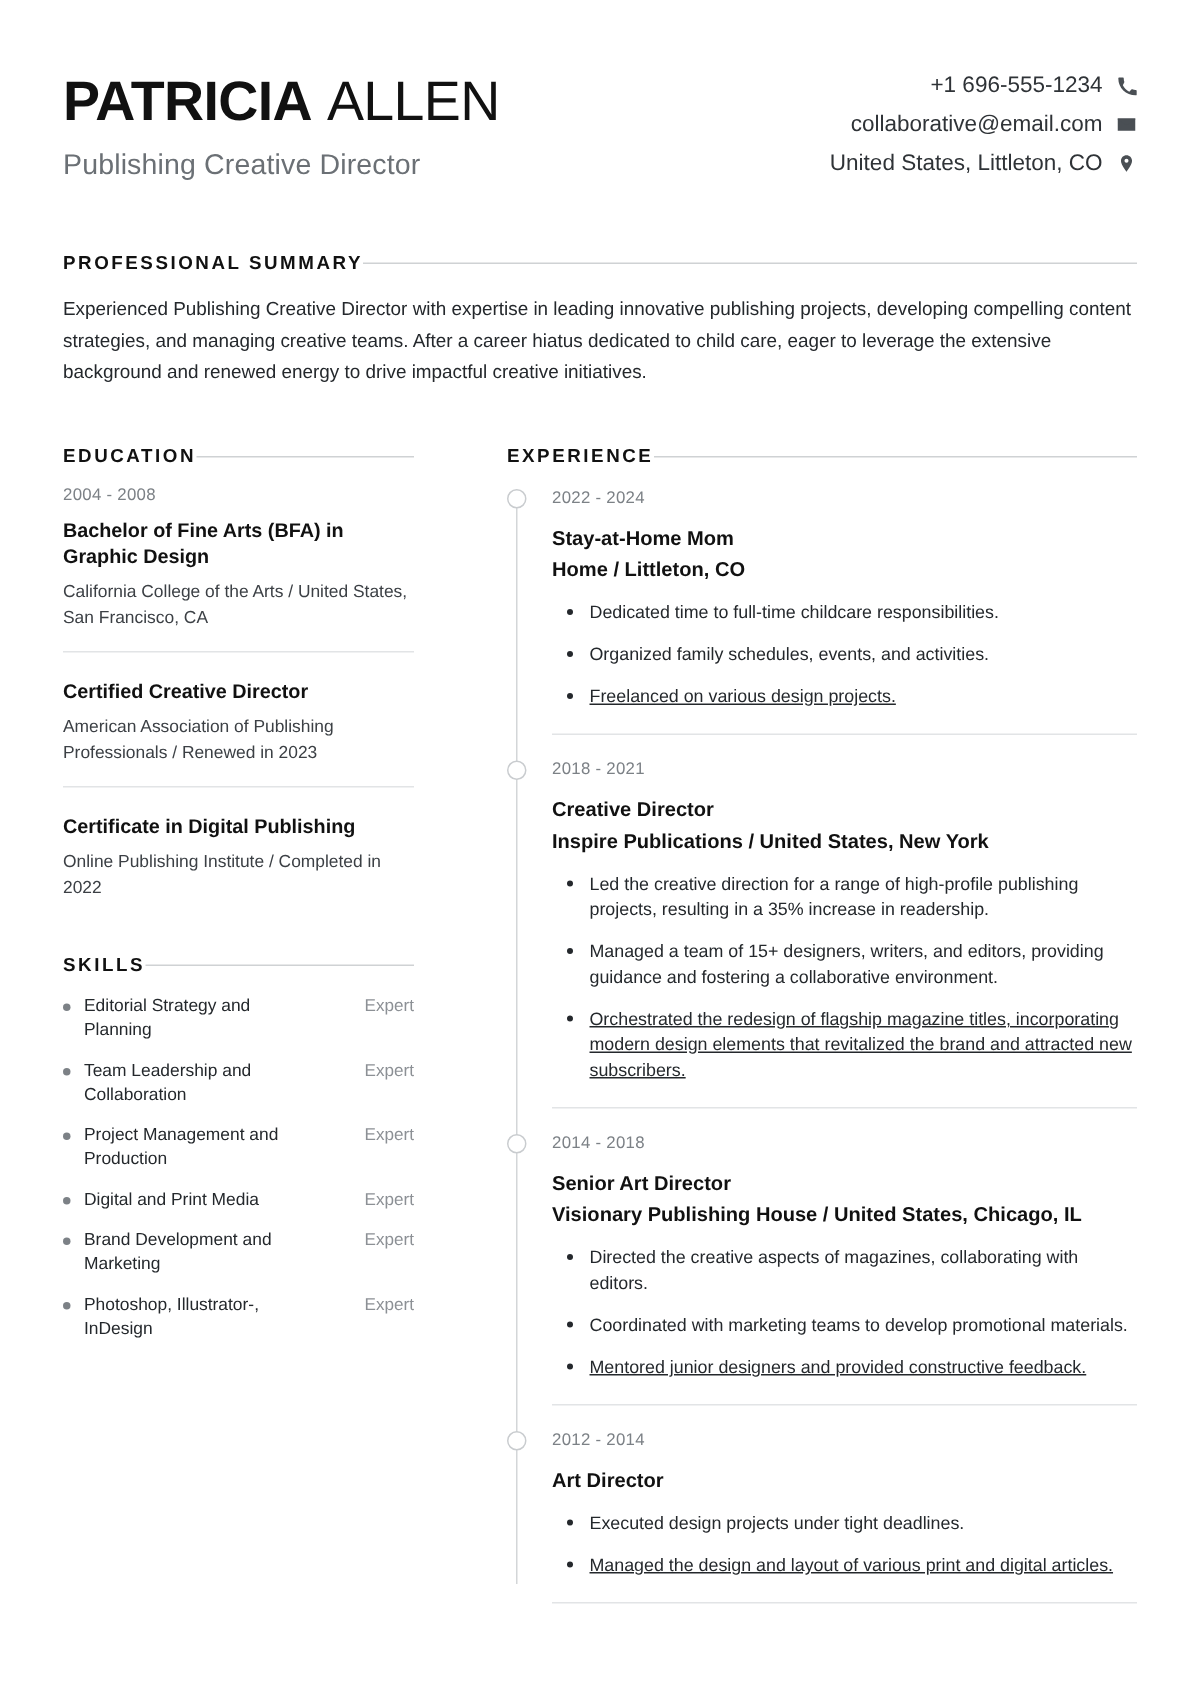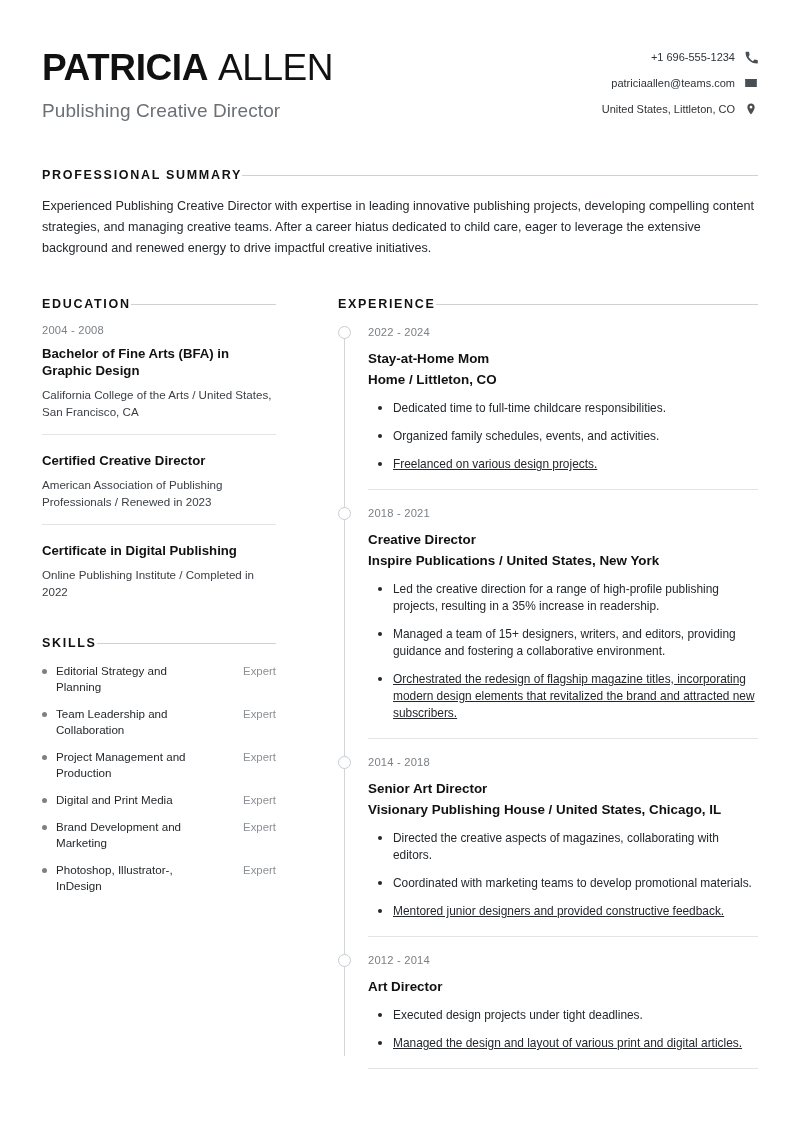--- a/index.html
+++ b/index.html
@@ -60,7 +60,7 @@
     align-items: center;
     justify-content: flex-end;
     gap: 9px;
-    font-size: 11px;
+    font-size: 15px;
     line-height: 14px;
     color: #2f3337;
     white-space: nowrap;

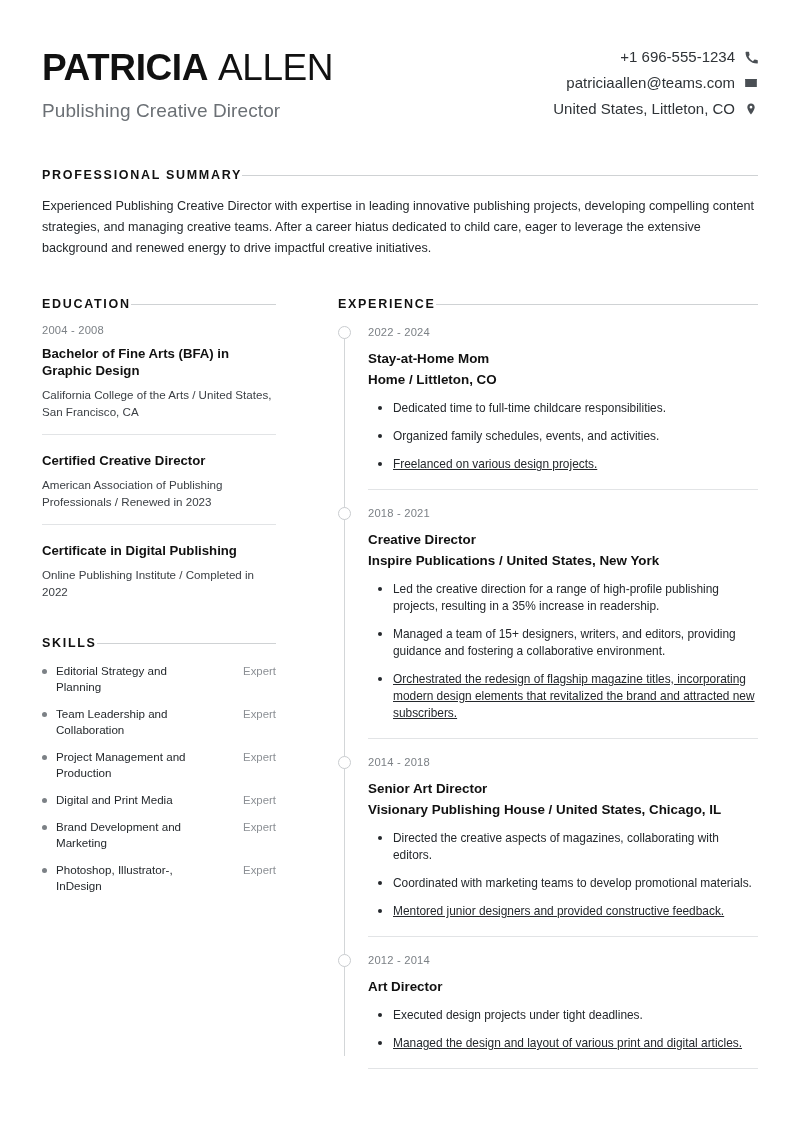--- a/index.html
+++ b/index.html
@@ -287,7 +287,7 @@
         </span>
       </div>
       <div class="contact-row">
-        <span>patriciaallen@teams.com</span>
+        <span>collaborative@email.com</span>
         <span class="contact-icon">
           <svg width="14" height="14" viewBox="0 0 24 24" fill="#4a4f54">
             <path d="M2 5h20v14H2V5zm10 7.2L3.2 6.4h17.6L12 12.2z"></path>

